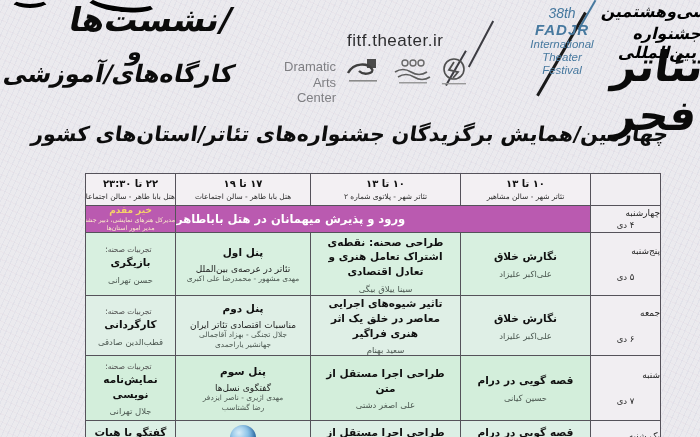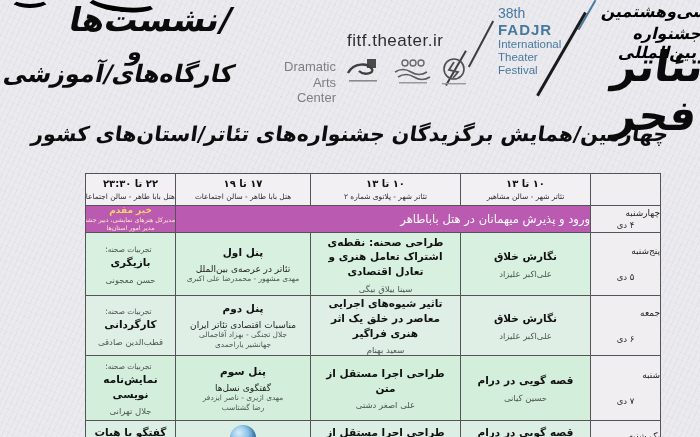--- a/index.html
+++ b/index.html
@@ -40,8 +40,8 @@
   .lg1 { left:344px; } .lg2 { left:392px; } .lg3 { left:438px; }
 
   
-  .fest-en { position:absolute; left:498px; top:6px; width:88px; text-align:left;
-             color:#47799f; line-height:1.12; }
+  .fest-en { position:absolute; left:518px; top:6px; width:88px; text-align:center;
+             color:#47799f; line-height:1.12;font-style:italic; }
   .fe0 { font-size:14px; } .fe1 { font-size:15px; font-weight:bold; letter-spacing:1px; }
   .fe2, .fe3, .fe4 { font-size:11.5px; }
   .fest-fa1 { position:absolute; left:602px; top:2px;  font-size:16px; font-weight:900; transform:skewX(-14deg); direction:rtl; }

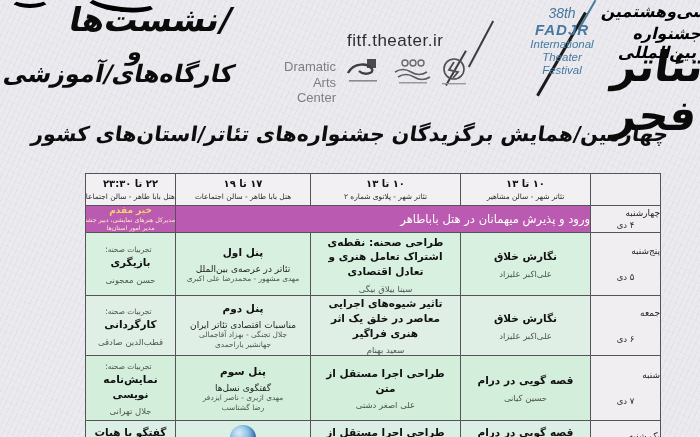--- a/index.html
+++ b/index.html
@@ -65,7 +65,7 @@
   .hcell .time  { font-weight:bold; font-size:10px; color:#111; }
   .hcell .venue { font-size:7.4px; color:#2c2c2c; white-space:nowrap; margin-top:3px; }
   .purple { background:#ba5ab0; }
-  .reception { color:#ffffff; font-weight:normal; font-size:11.5px; text-align:right; }
+  .reception { color:#ffffff; font-weight:bold; font-size:11.5px; text-align:left; }
   .welcome { text-align:center; }
   .welcome .wt { color:#f6d468; font-weight:bold; font-size:9px;  line-height:1.1; }
   .welcome .wl { color:#fbeccb; font-size:6.3px; line-height:1.3; white-space:nowrap; }

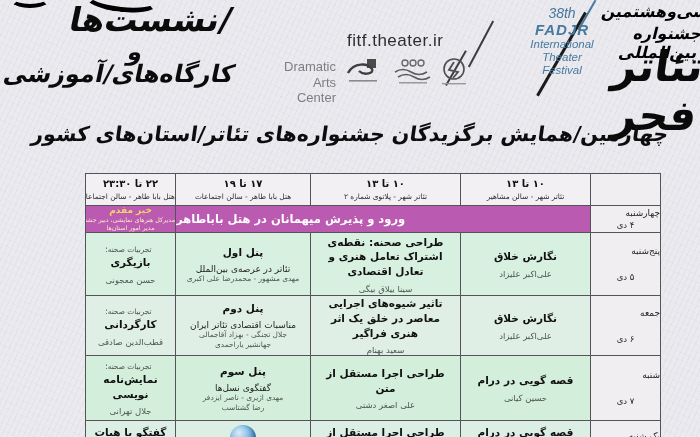--- a/index.html
+++ b/index.html
@@ -211,7 +211,7 @@
       <td class="g1 sess exp">
         <span class="lbl">تجربیات صحنه؛</span>
         <div class="t">بازیگری</div>
-        <div class="n">حسن معجونی</div>
+        <div class="n">حسن تهرانی</div>
       </td>
     </tr>
 

